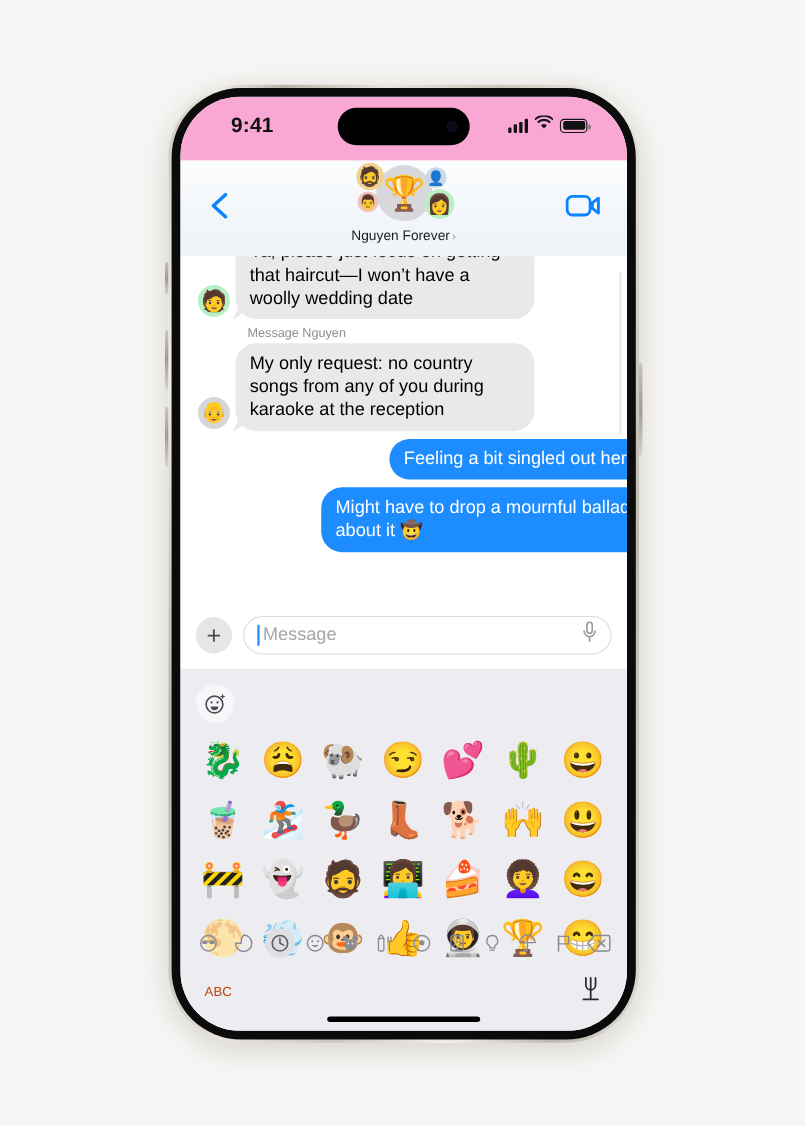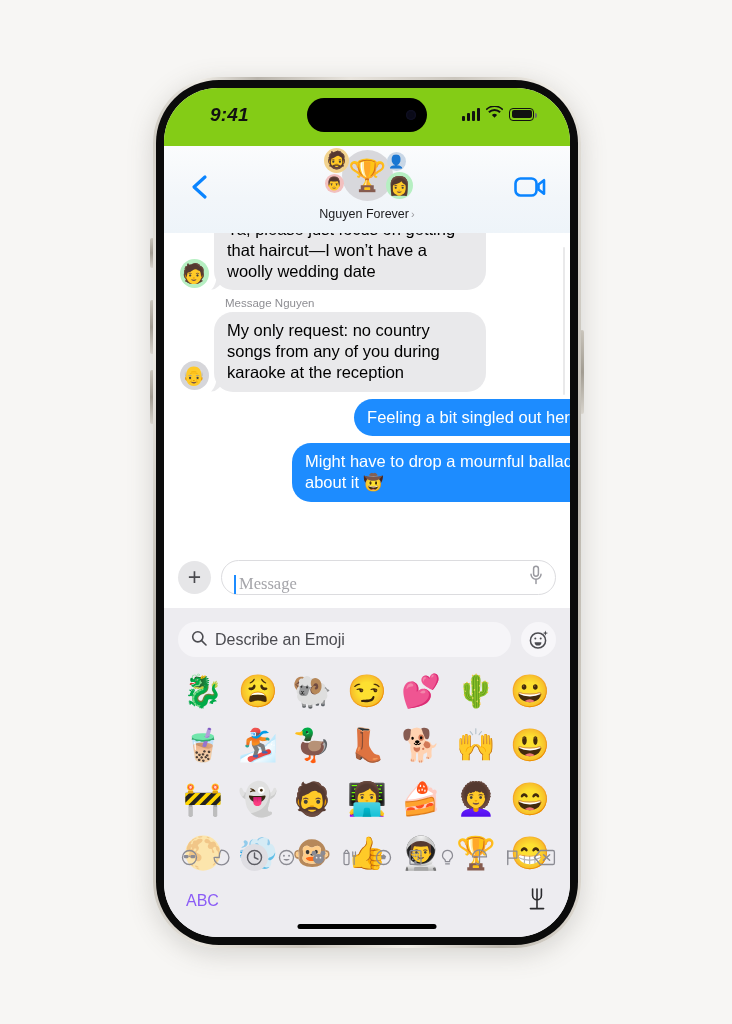--- a/index.html
+++ b/index.html
@@ -39,8 +39,7 @@
   
   .statusbar {
     position: absolute; left: 0; top: 0; width: 100%; height: 58px;
-    background: #84cc16;
-    font-style: italic;
+    background: #f9a8d4;
   }
   .sb-time {
     position: absolute; left: 46px; top: 16px;

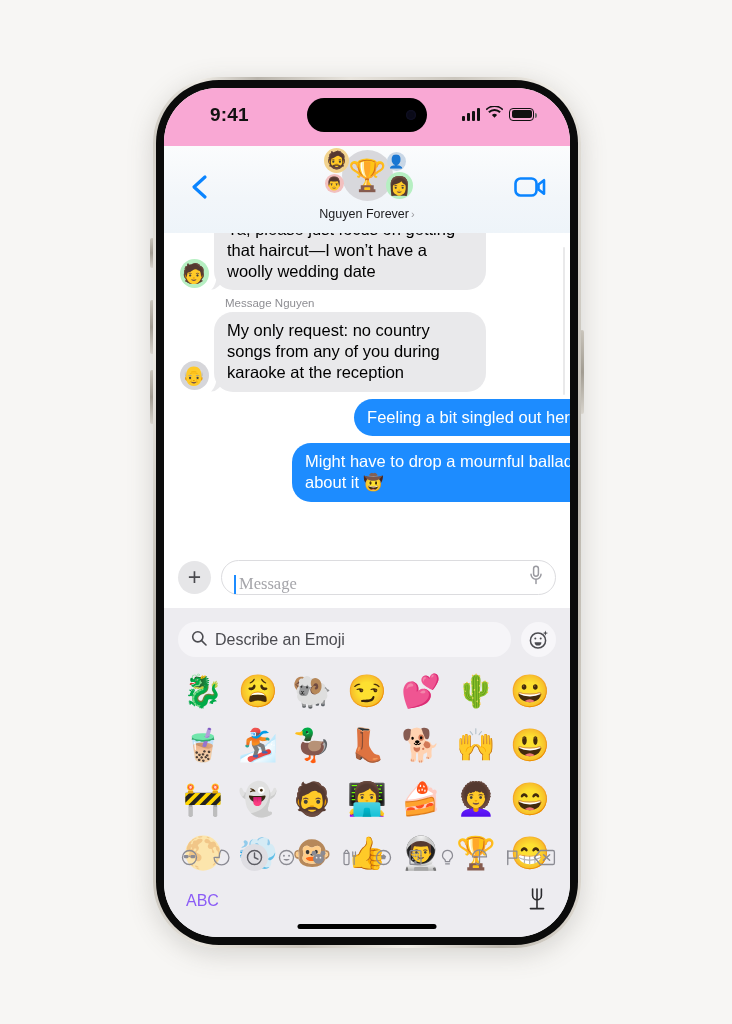--- a/index.html
+++ b/index.html
@@ -153,9 +153,8 @@
   }
   .msg-field {
     flex: 1; height: 35px; border: 1.3px solid #dcdcdf; border-radius: 18px;
-    display: flex; align-items: flex-end; padding: 0 12px; position: relative;
+    display: flex; align-items: center; padding: 0 12px; position: relative;
     background: #fff;
-    font-family: Liberation Serif, serif;
   }
   .caret { width: 2px; height: 19px; background: #1d8cff; margin-right: 3px; }
   .msg-ph { font-size: 16.5px; color: #a5a5aa; }

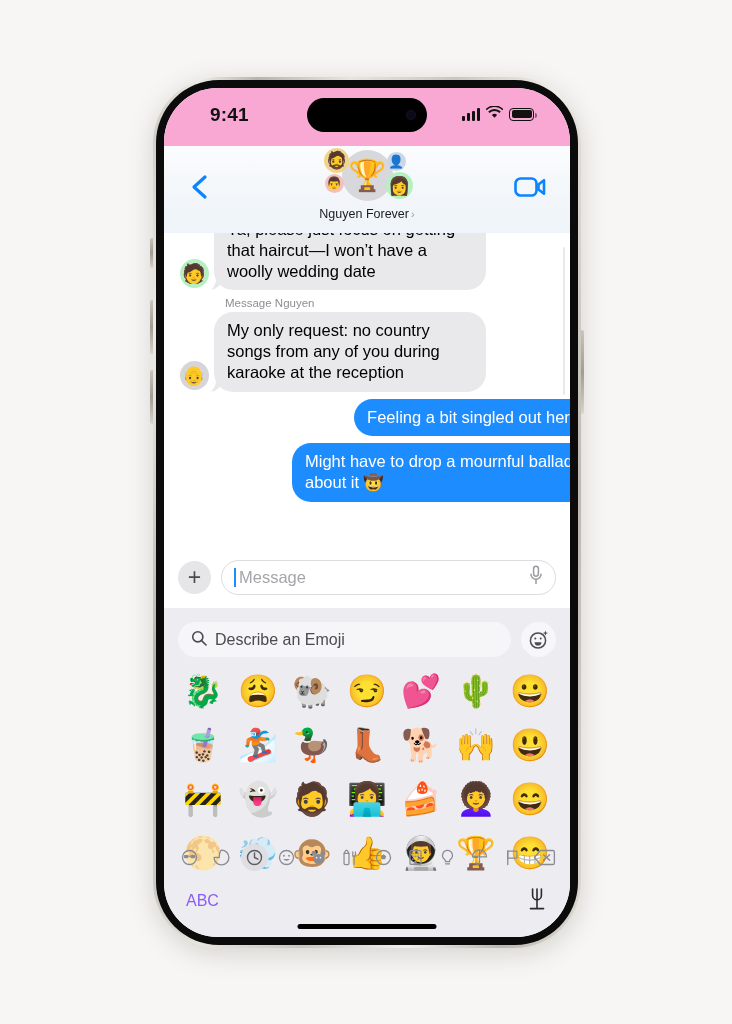--- a/index.html
+++ b/index.html
@@ -319,15 +319,6 @@
       <div class="kb">
 
         <div class="kb-searchrow">
-          <div class="kb-search">
-            <span>
-              <svg width="16" height="16" viewBox="0 0 16 16">
-                <circle cx="6.8" cy="6.8" r="5.1" fill="none" stroke="#4b4b50" stroke-width="1.6"></circle>
-                <line x1="10.6" y1="10.6" x2="15" y2="15" stroke="#4b4b50" stroke-width="1.6" stroke-linecap="round"></line>
-              </svg>
-            </span>
-            <span class="ph">Describe an Emoji</span>
-          </div>
           <div class="genmoji-btn">
             <svg width="22" height="22" viewBox="0 0 22 22">
               <circle cx="10" cy="11.5" r="7.6" fill="none" stroke="#4b4b50" stroke-width="1.5"></circle>

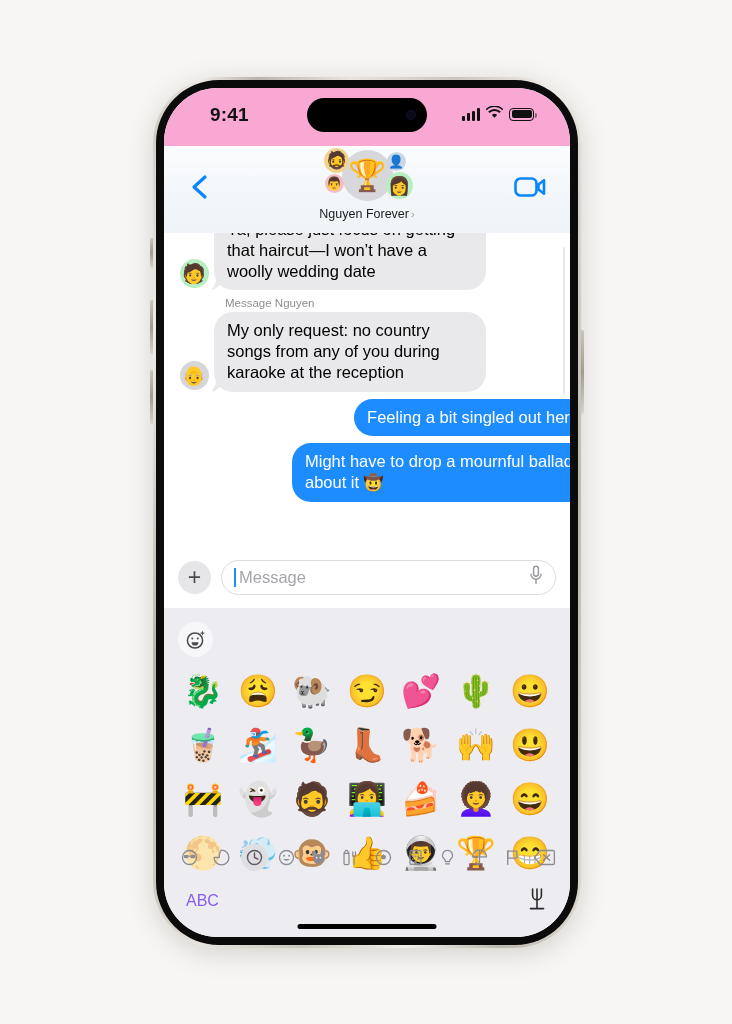--- a/index.html
+++ b/index.html
@@ -200,7 +200,7 @@
     position: absolute; left: 0; right: 0; bottom: 14px; height: 44px;
     display: flex; align-items: center; justify-content: space-between; padding: 0 22px;
   }
-  .abc { font-size: 16px; color: #8b5cf6; cursor: pointer; }
+  .abc { font-size: 12px; color: #c2410c; cursor: pointer; }
   .dictate { cursor: pointer; }
   .home-ind {
     position: absolute; left: 50%; transform: translateX(-50%); bottom: 8px;

